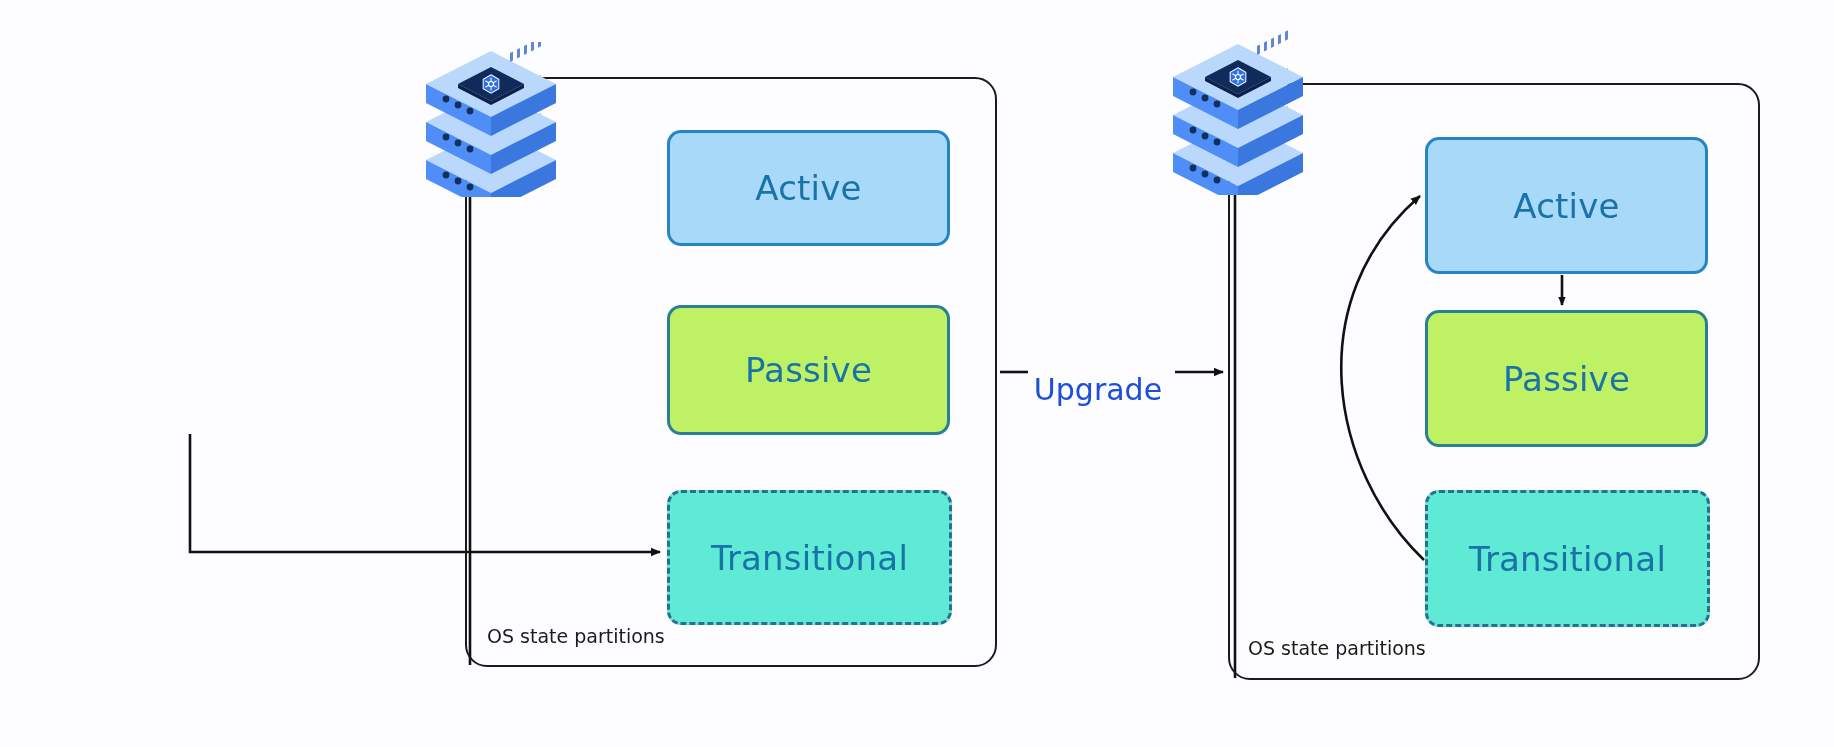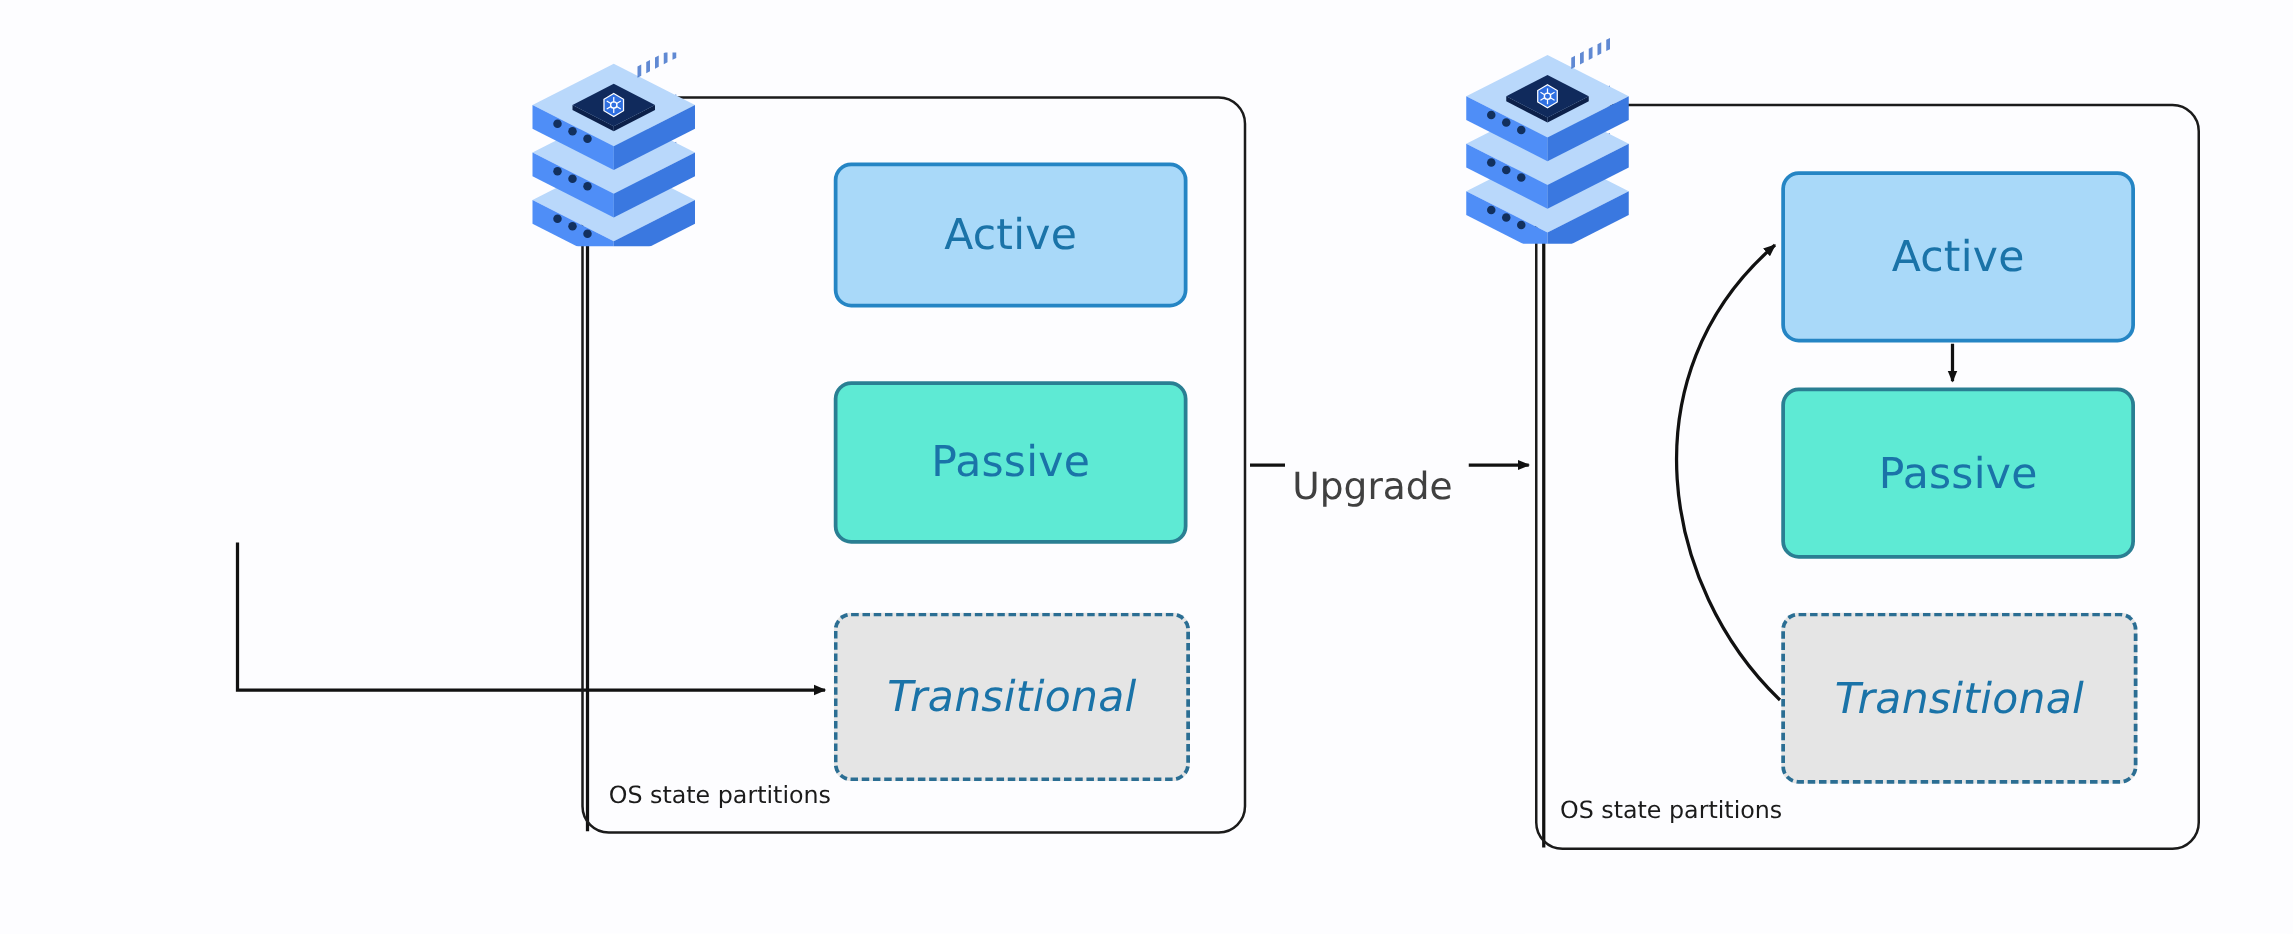--- a/index.html
+++ b/index.html
@@ -46,7 +46,7 @@
     border: 3px solid #2585c4;
   }
   .box-passive {
-    background: #5eead4;
+    background: #bef264;
     border: 3px solid #2a7f93;
   }
   .box-transitional {

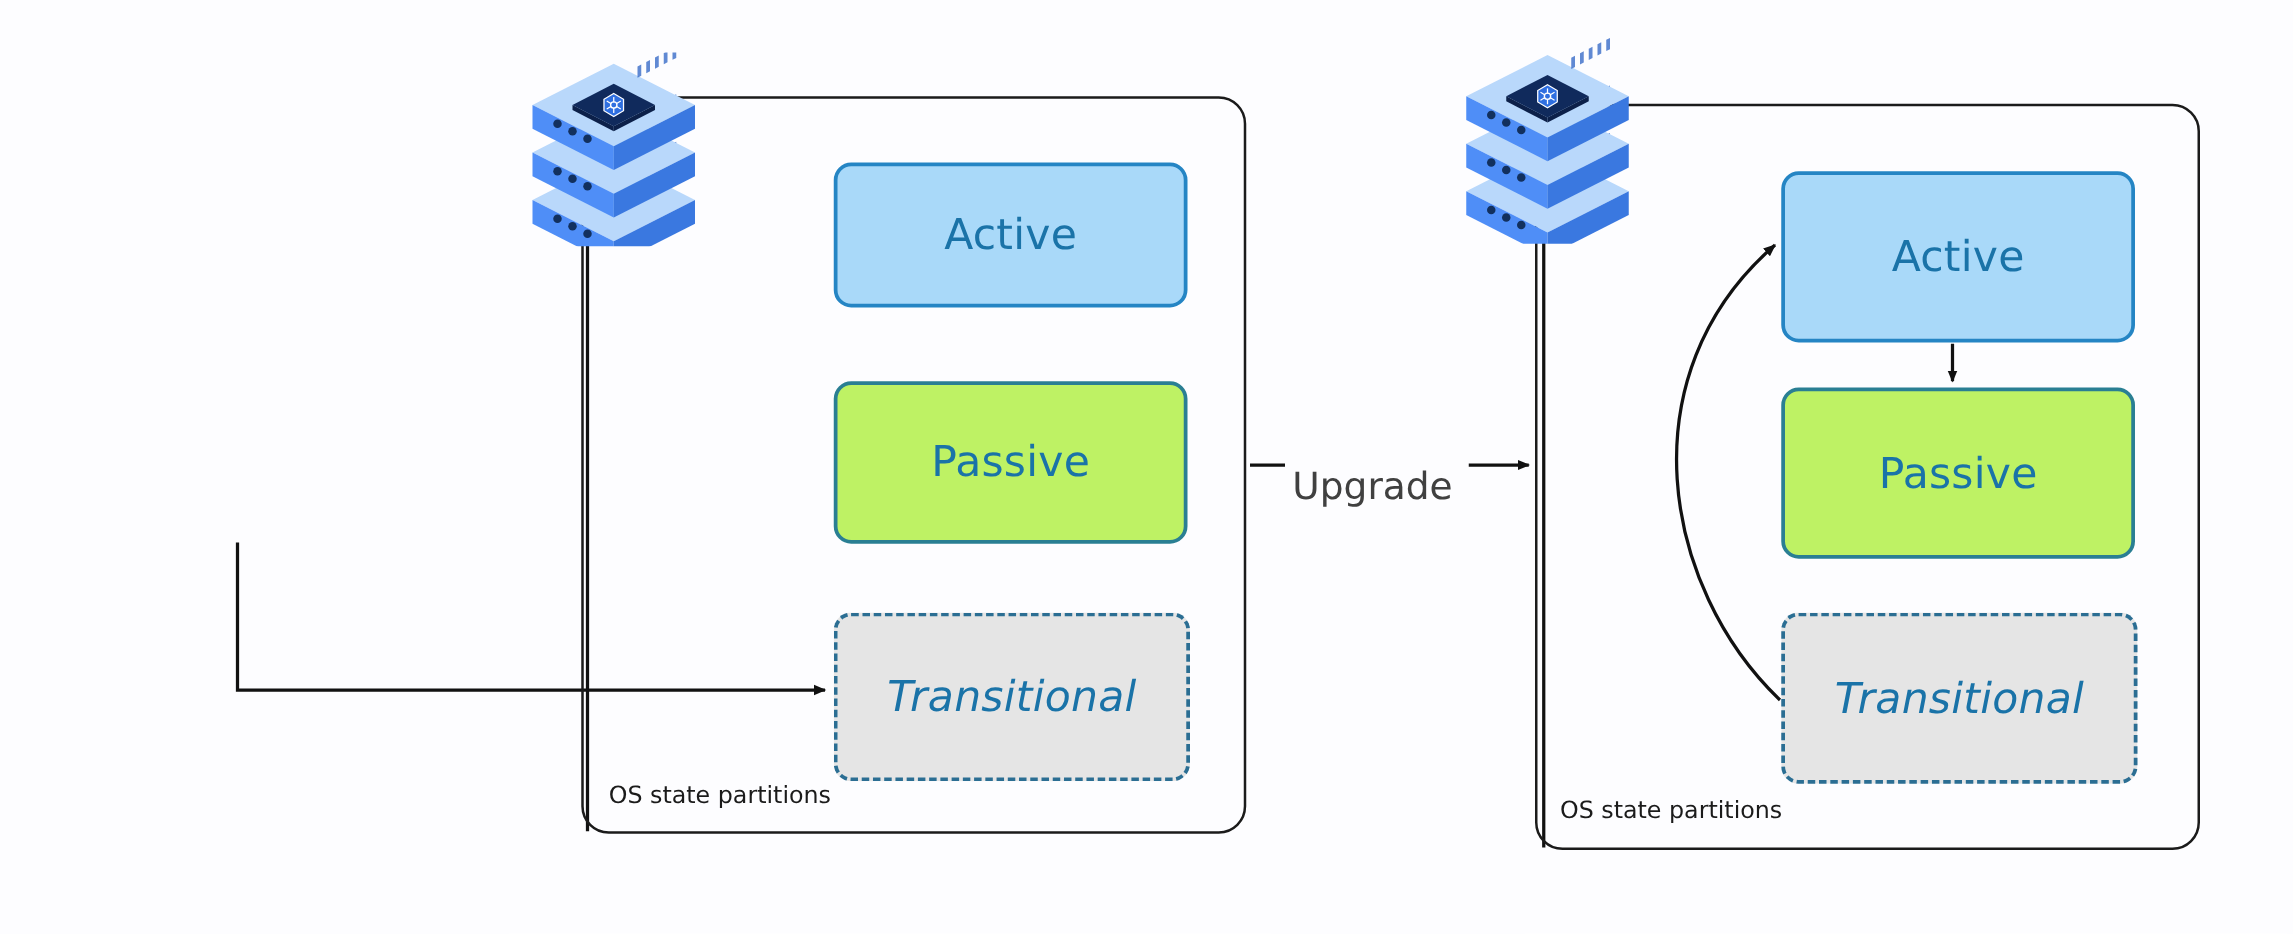--- a/index.html
+++ b/index.html
@@ -85,7 +85,7 @@
   .edge-label {
     position: absolute;
     text-align: center;
-    color: #404040;
+    color: #1d4ed8;
     font-size: 30px;
     line-height: 1.32;
     white-space: pre-line;

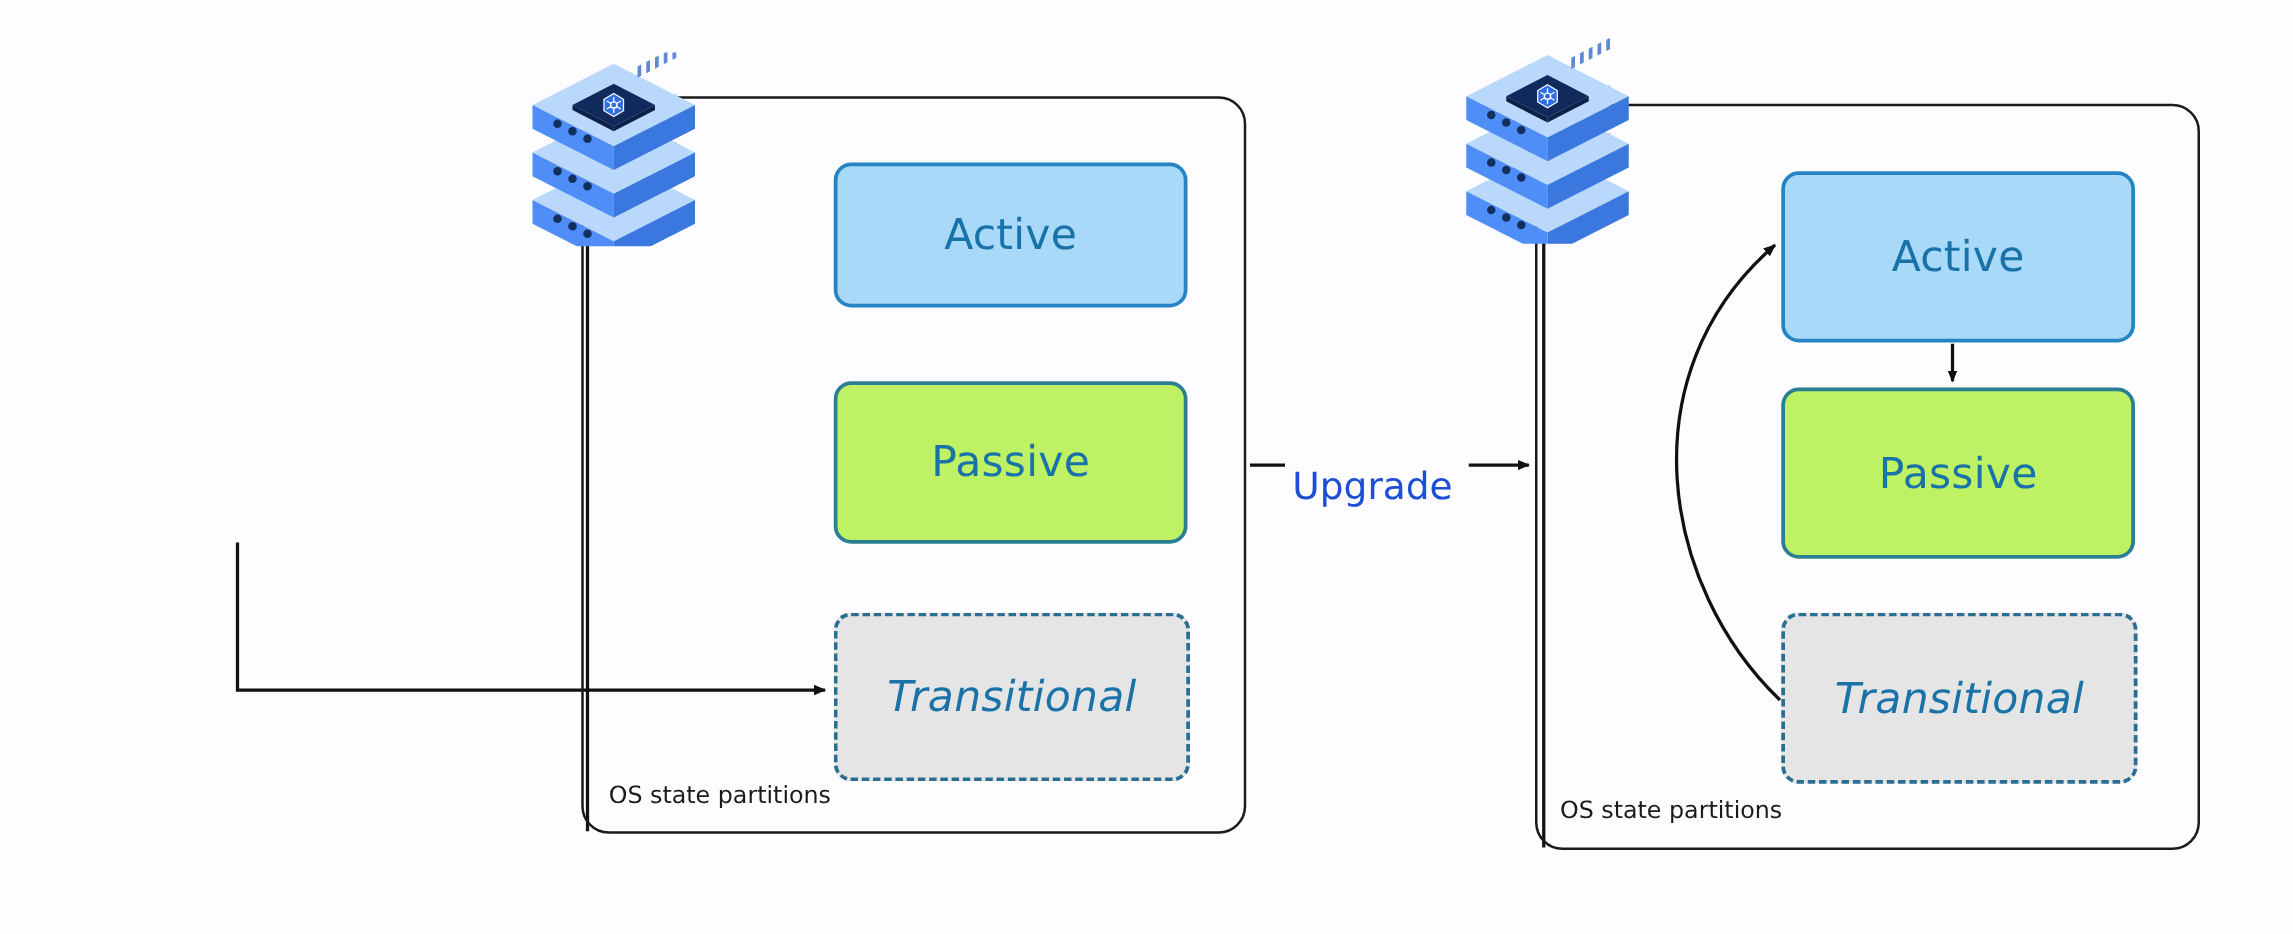--- a/index.html
+++ b/index.html
@@ -50,9 +50,8 @@
     border: 3px solid #2a7f93;
   }
   .box-transitional {
-    background: #e5e5e5;
+    background: #5eead4;
     border: 3px dashed #2b6e93;
-    font-style: italic;
   }
   
   .partition-frame {

